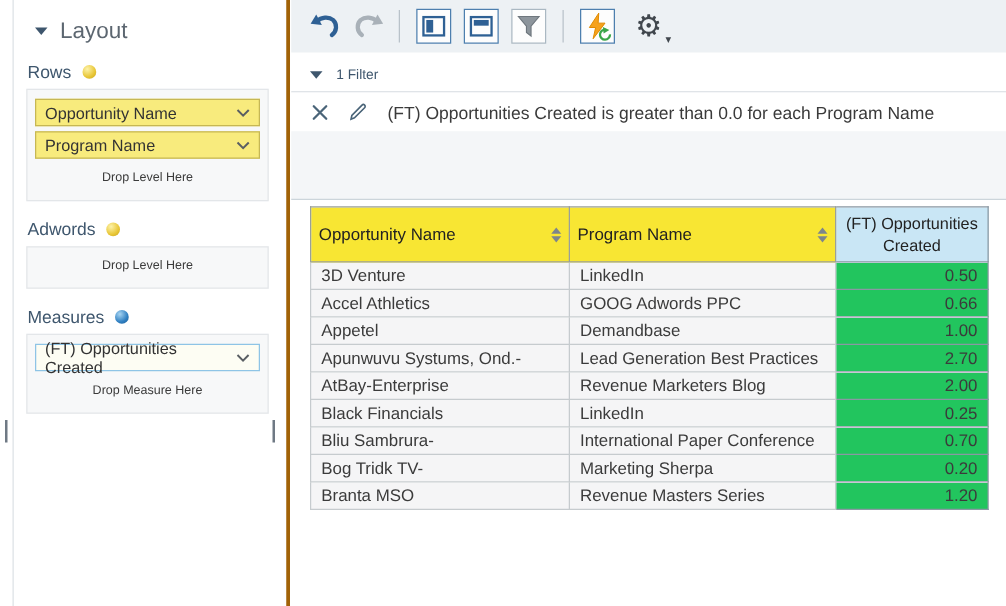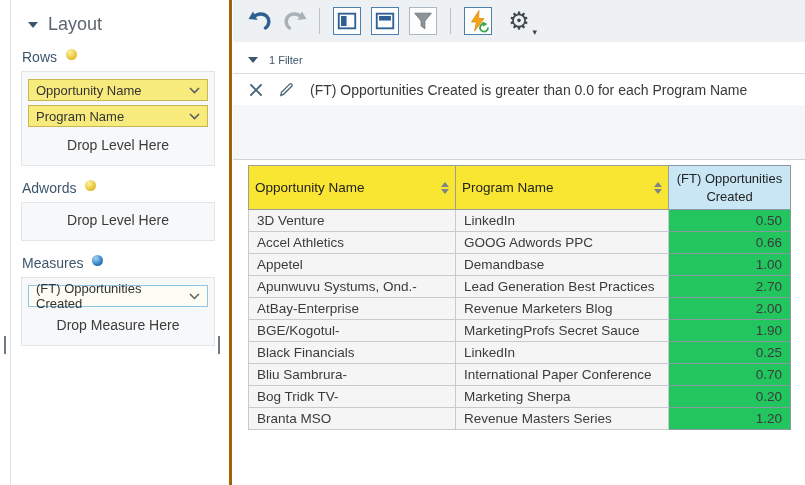--- a/index.html
+++ b/index.html
@@ -15,7 +15,7 @@
   .layout-panel { position:absolute; left:12px; top:0; width:220px; height:485px; border-right:3px solid #a16207; background:#fff; padding:0 14px 0 9px; }
   .panel-title { display:flex; align-items:center; gap:10px; margin:14px 0 4px 7px; font-size:18px; color:#5c6670; cursor:pointer; }
   .tri-down { width:0; height:0; border-left:5px solid transparent; border-right:5px solid transparent; border-top:6px solid #3e566d; }
-  .section-label { display:flex; align-items:flex-start; gap:9px; margin:14px 0 6px 1px; font-size:14px; color:#3e566d; }
+  .section-label { display:flex; align-items:center; gap:9px; margin:14px 0 6px 1px; font-size:14px; color:#3e566d; }
   .dot { width:11px; height:11px; border-radius:50%; }
   .dot-yellow { background:radial-gradient(circle at 35% 30%, #fdf2a8, #e8c636 60%, #c6a21d); }
   .dot-blue { background:radial-gradient(circle at 35% 30%, #a6d4f2, #2f7fc1 60%, #1d5c94); }

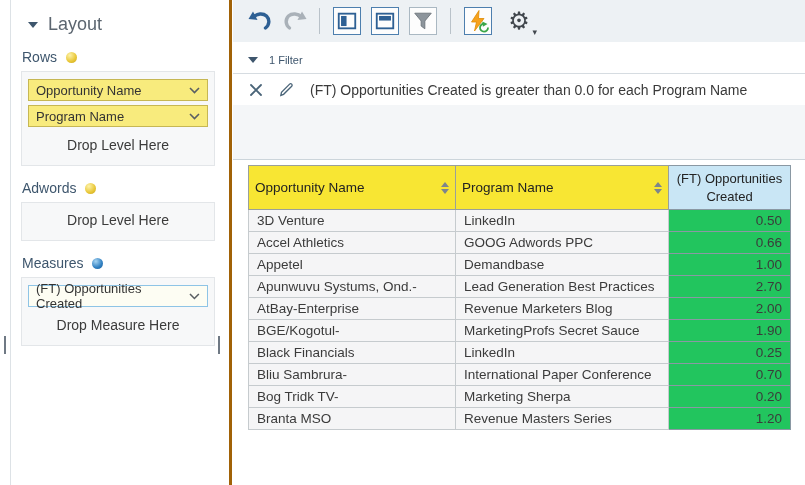--- a/index.html
+++ b/index.html
@@ -22,7 +22,7 @@
   .drop-box { background:#f7f8f9; border:1px solid #e3e6e9; padding:7px 6px 2px 6px; }
   .field-select { display:flex; justify-content:space-between; align-items:center; height:22px; padding:0 7px; margin-bottom:4px; background:#f8eb7d; border:1px solid #c6b754; font-size:13px; color:#333; cursor:pointer; }
   .field-select.measure { background:#fdfdf3; border:1px solid #8ec4e6; }
-  .drop-hint { text-align:center; font-size:14px; color:#3b3b3b; padding:6px 0 10px 0; }
+  .drop-hint { text-align:center; font-size:10px; color:#3b3b3b; padding:6px 0 10px 0; }
   
   .main { position:absolute; left:233px; top:0; width:572px; height:485px; background:#fff; }
   .toolbar { height:42px; background:#edf1f4; display:flex; align-items:center; padding-left:12px; gap:4px; }

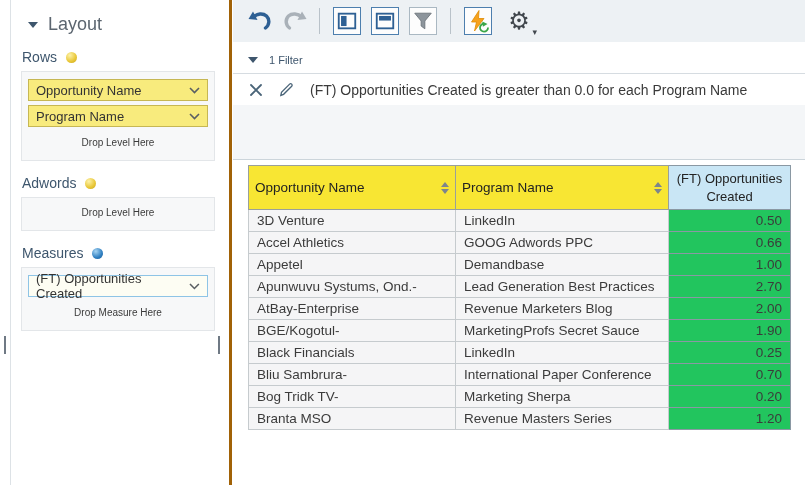--- a/index.html
+++ b/index.html
@@ -238,11 +238,6 @@
             <td class="measure-cell">2.00</td>
           </tr>
           <tr>
-            <td class="dim-cell">BGE/Kogotul-</td>
-            <td class="dim-cell">MarketingProfs Secret Sauce</td>
-            <td class="measure-cell">1.90</td>
-          </tr>
-          <tr>
             <td class="dim-cell">Black Financials</td>
             <td class="dim-cell">LinkedIn</td>
             <td class="measure-cell">0.25</td>

